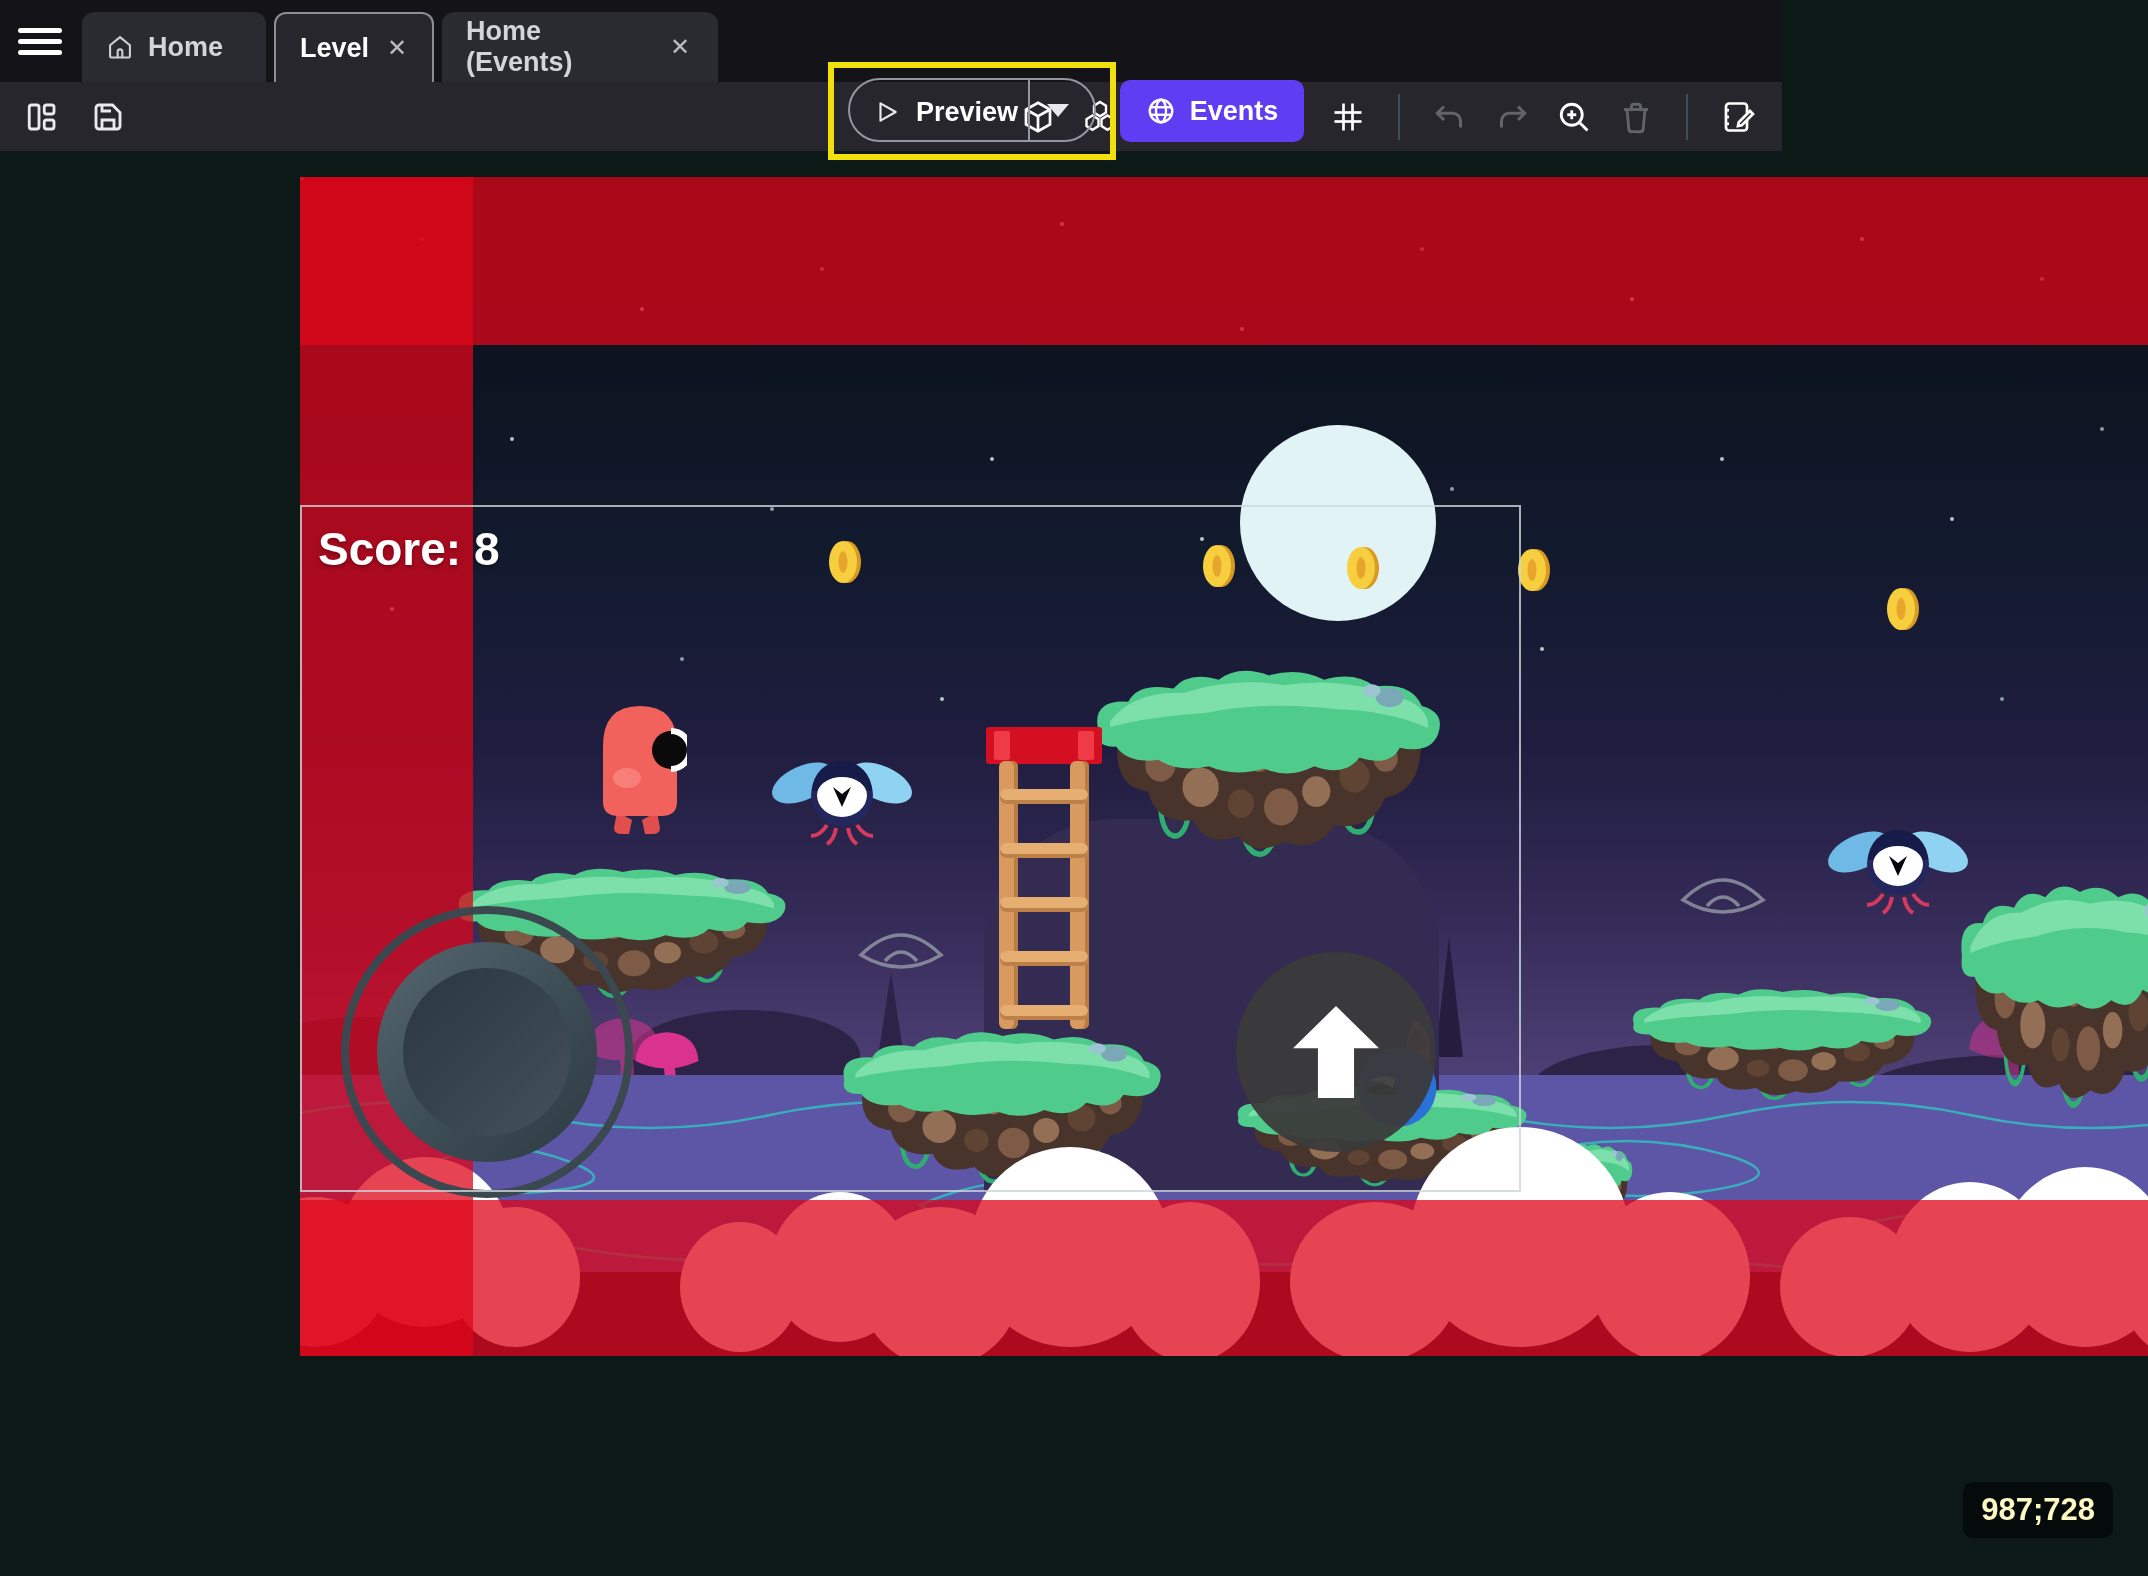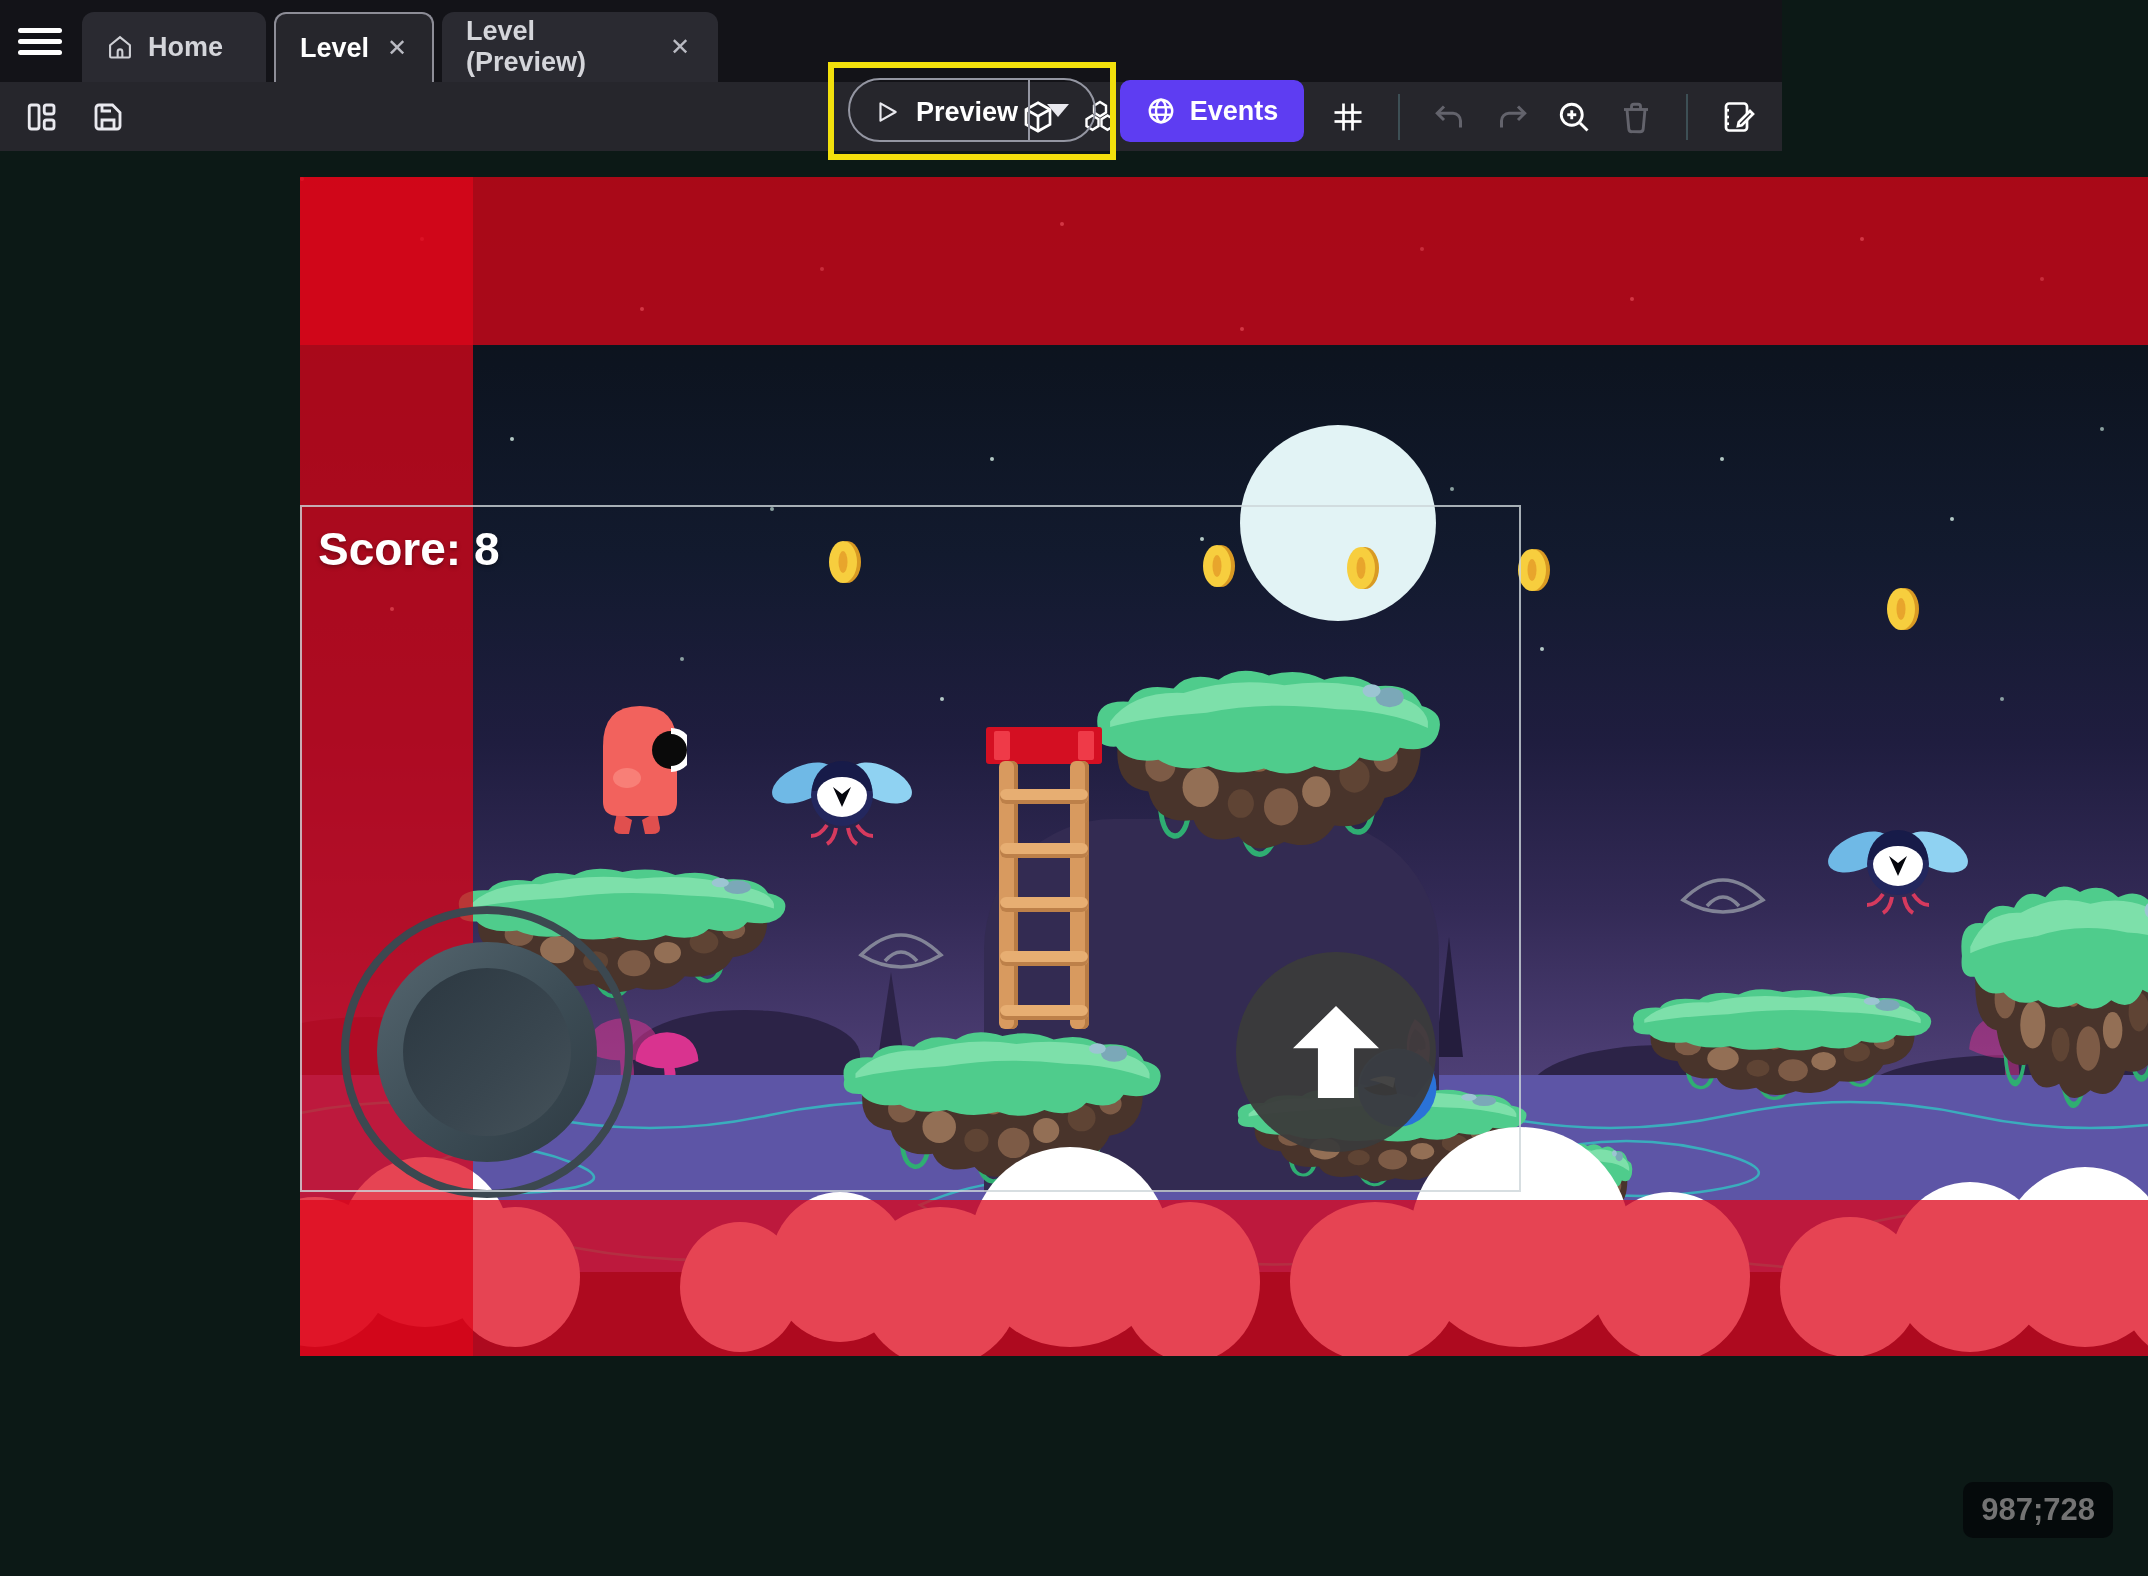--- a/index.html
+++ b/index.html
@@ -207,7 +207,7 @@
     </div>
 
     <div class="tab inactive tab-level-events">
-      <span>Level (Preview)</span>
+      <span>Home (Events)</span>
       <span class="close">✕</span>
     </div>
   </div>

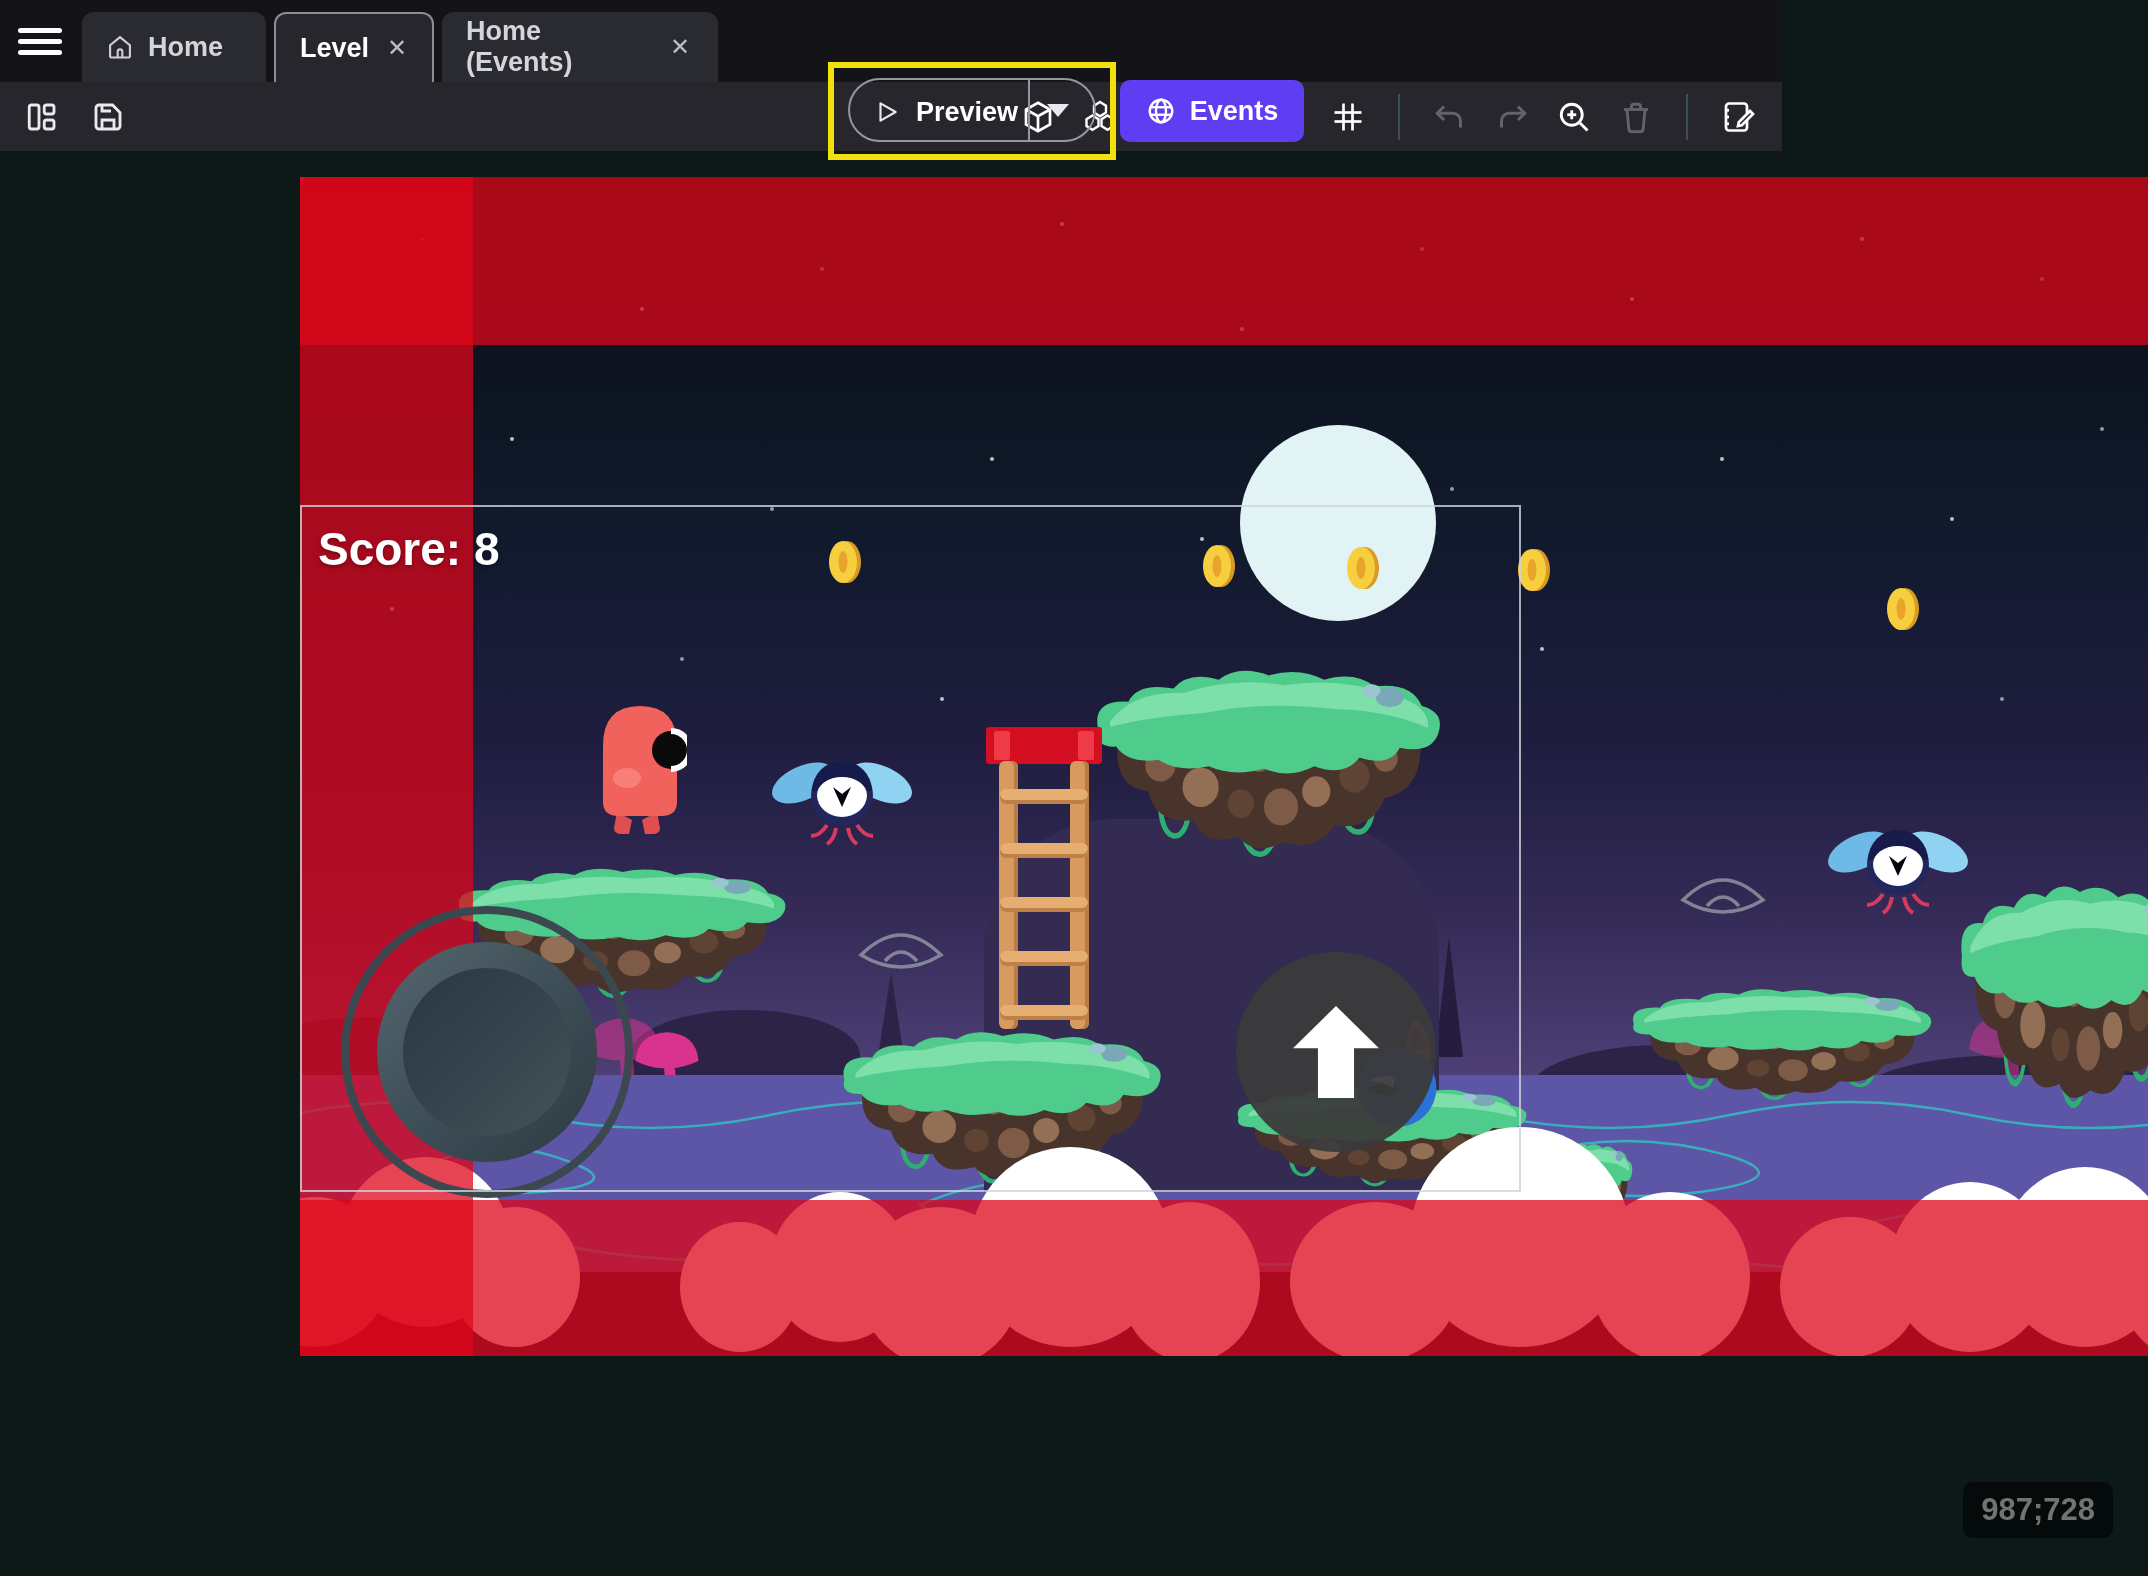--- a/index.html
+++ b/index.html
@@ -46,7 +46,7 @@
   
   .canvas{position:absolute;left:0;top:151px;width:2148px;height:1425px;background:#0c1916;overflow:hidden;}
   .coords-badge{position:absolute;right:35px;bottom:38px;background:rgba(5,8,10,.88);
-       color:#737373;font-size:31px;font-weight:700;padding:10px 18px;border-radius:10px;z-index:40;}
+       color:#fef9c3;font-size:31px;font-weight:700;padding:10px 18px;border-radius:10px;z-index:40;}
 
   
   .scene{position:absolute;left:300px;top:26px;width:1848px;height:1179px;overflow:hidden;

